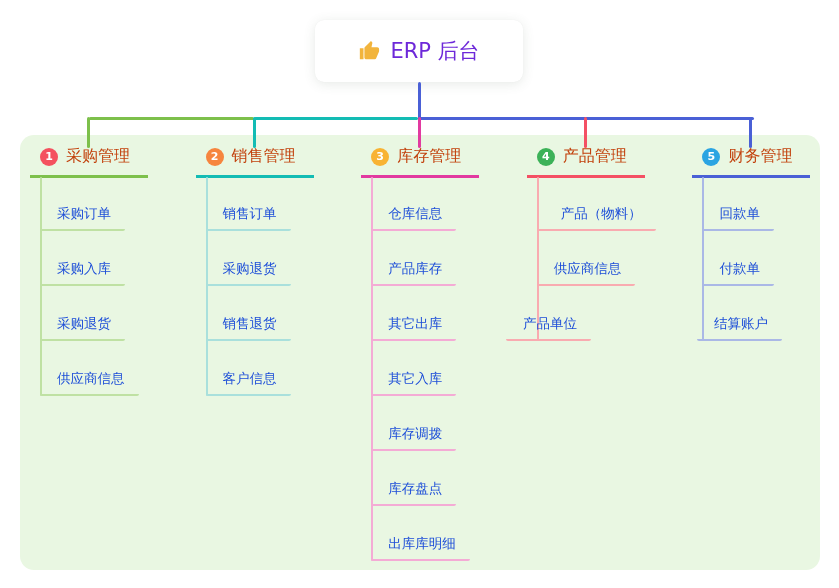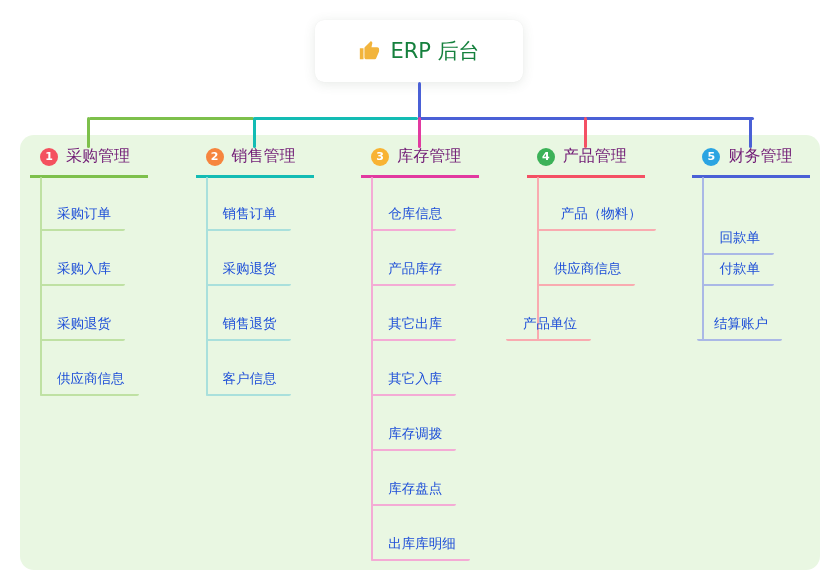--- a/index.html
+++ b/index.html
@@ -14,7 +14,7 @@
                background:#ffffff; border-radius:9px;
                box-shadow:0 2px 12px rgba(70,90,70,.13), 0 0 1px rgba(0,0,0,.06);
                display:flex; align-items:center; justify-content:center; gap:10px;
-               font-size:21px; color:#15803d; cursor:pointer; }
+               font-size:21px; color:#6d28d9; cursor:pointer; }
   .root-card .thumb { display:flex; align-items:center; }
 
   .line { position:absolute; border-radius:2px; }

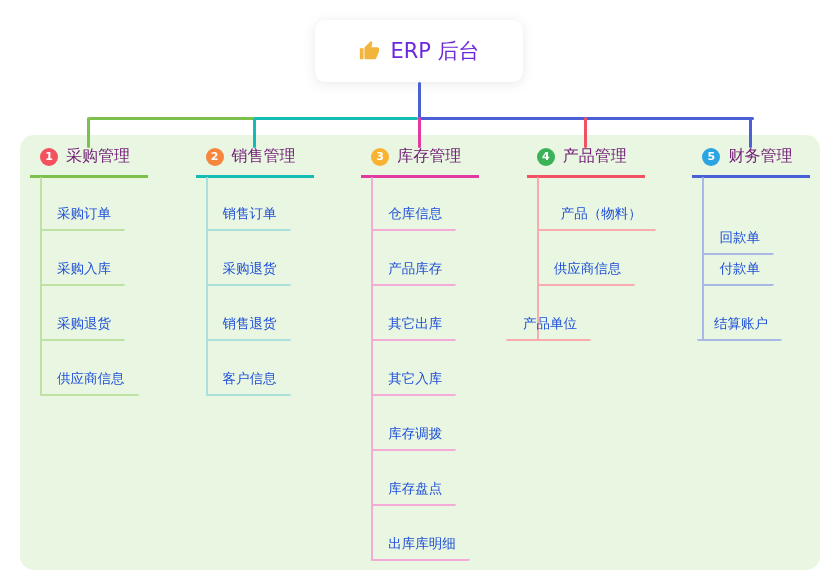--- a/index.html
+++ b/index.html
@@ -25,7 +25,7 @@
   .branch-title .badge { width:18px; height:18px; border-radius:50%; flex:0 0 18px;
                   color:#fff; font-size:11px; font-weight:bold;
                   display:flex; align-items:center; justify-content:center; }
-  .branch-title .t-label { font-size:16px; font-weight:500; color:#701a75; white-space:nowrap; }
+  .branch-title .t-label { font-size:16px; font-weight:500; color:#c2410c; white-space:nowrap; }
 
   .child-item { position:absolute; padding:0 14px 7px 17px; border-bottom:2.5px solid;
                 font-size:13.5px; line-height:18px; color:#1d4ed8; white-space:nowrap;

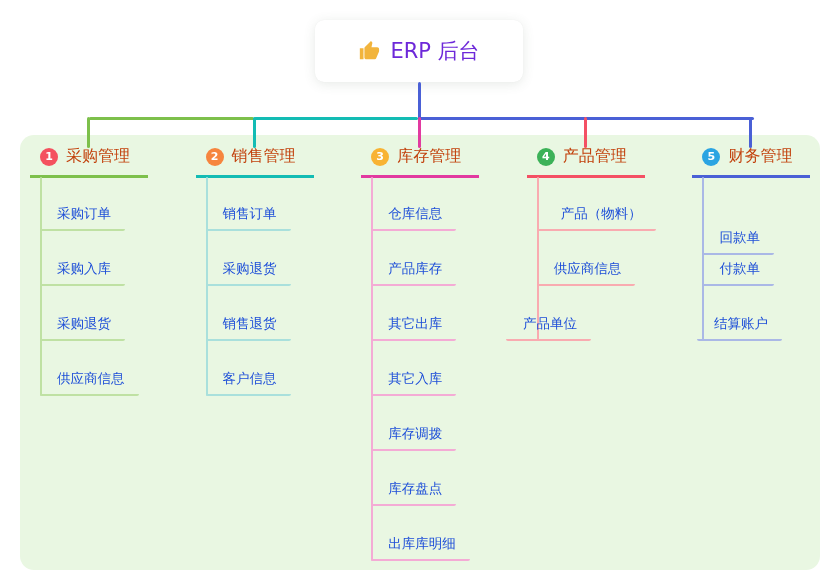--- a/index.html
+++ b/index.html
@@ -102,7 +102,7 @@
         <div class="t-label">财务管理</div>
       </div>
       <div class="line" style="left: 702.4px; top: 177px; width: 2px; height: 164px; background: rgb(170, 184, 230);"></div>
-      <div class="child-item" style="left: 702.4px; top: 203.5px; border-bottom-color: rgb(170, 184, 230); margin-top: 24px;">回款单</div>
+      <div class="child-item" style="left: 702.4px; top: 203.5px; border-bottom-color: rgb(170, 184, 230);">回款单</div>
       <div class="child-item" style="left: 702.4px; top: 258.5px; border-bottom-color: rgb(170, 184, 230);">付款单</div>
       <div class="child-item" style="left: 697px; top: 313.5px; border-bottom-color: rgb(170, 184, 230);">结算账户</div>
     </div>

